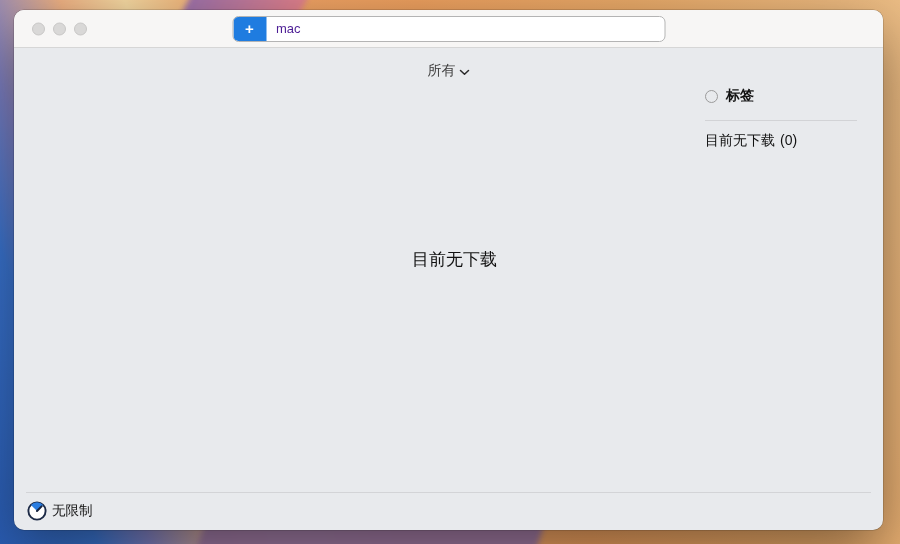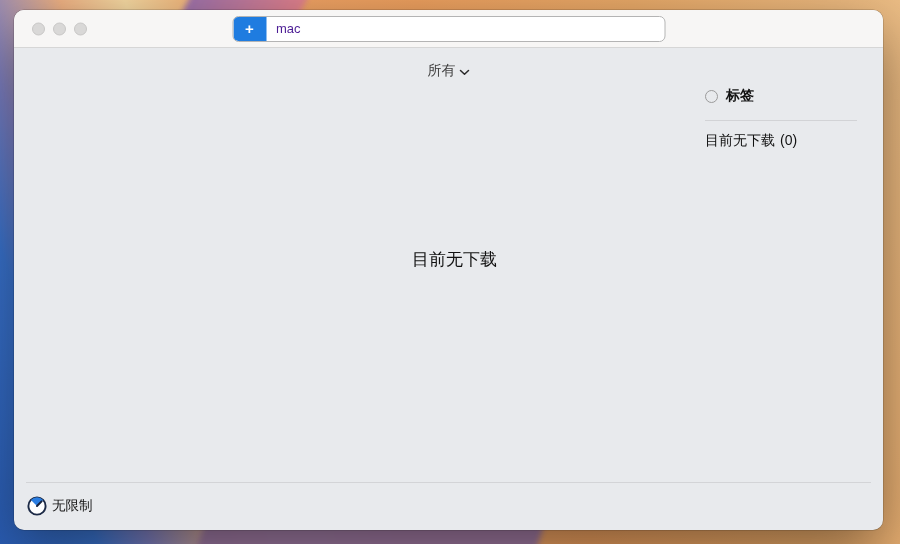--- a/index.html
+++ b/index.html
@@ -101,7 +101,7 @@
 
   
   .footer {
-    position: absolute; left: 0; right: 0; bottom: 0; height: 48px;
+    position: absolute; left: 0; right: 0; bottom: 0; height: 38px;
     display: flex; align-items: center; padding: 0 13px;
   }
   .footer::before {

